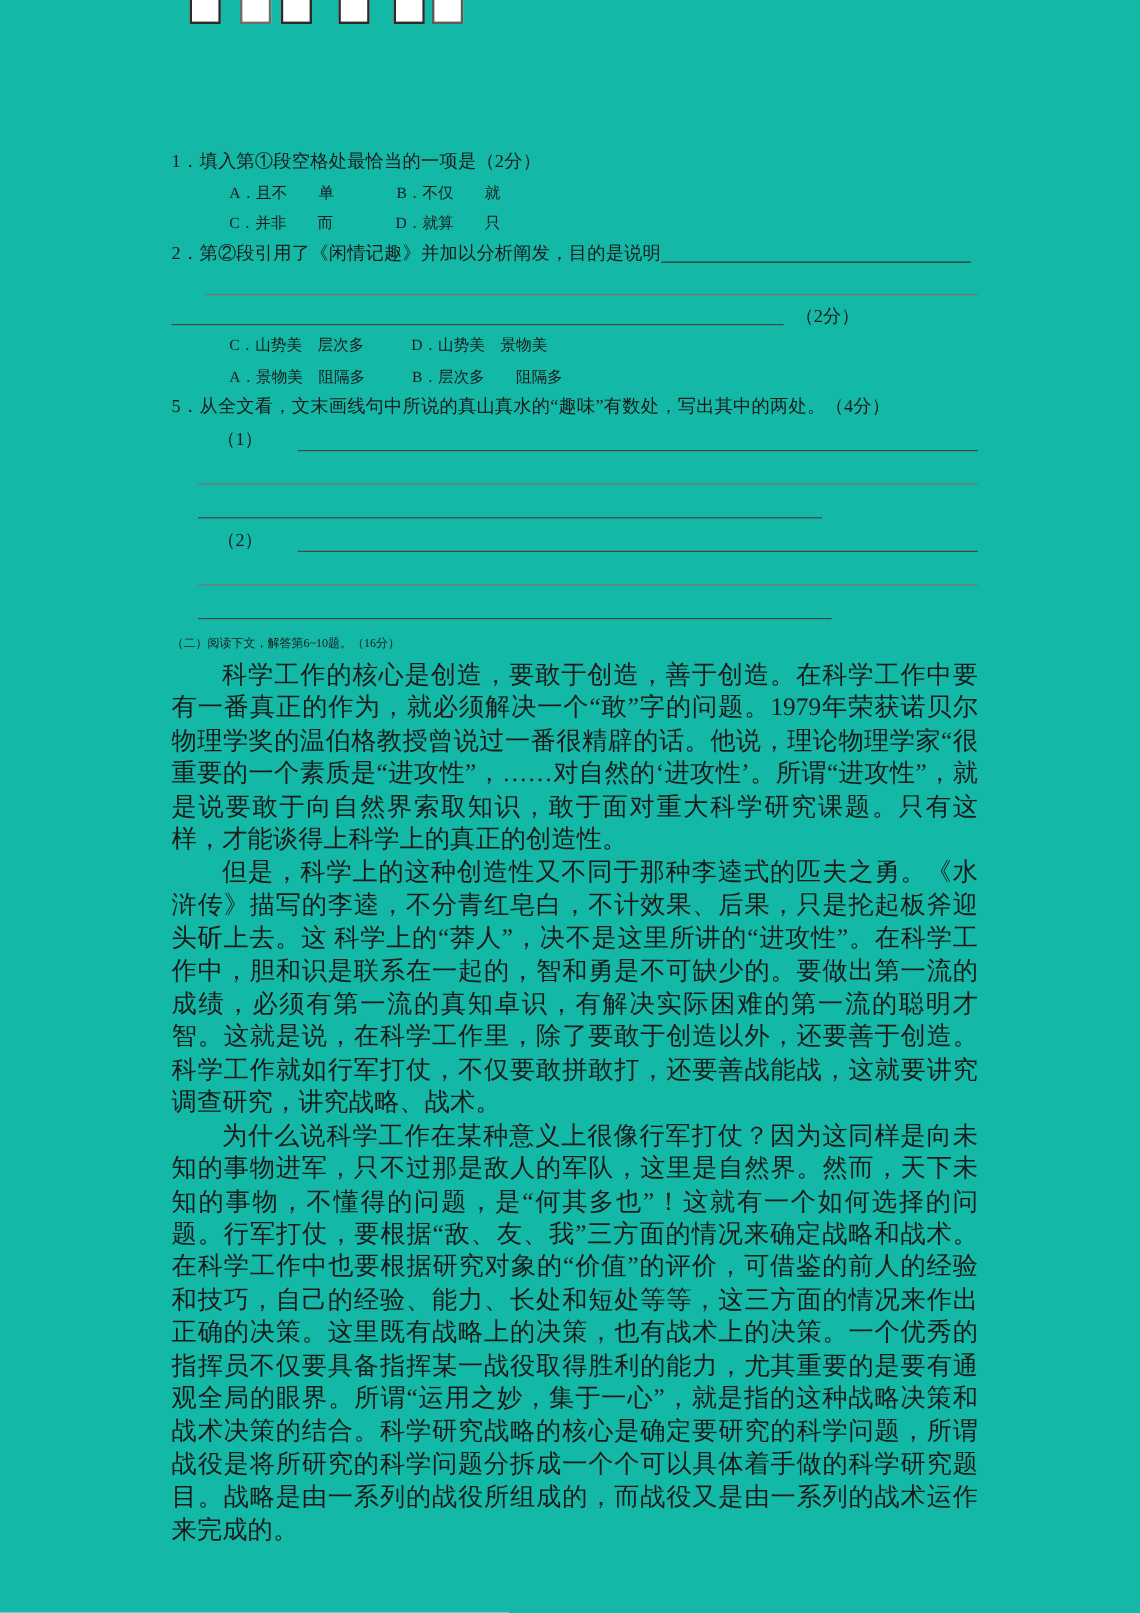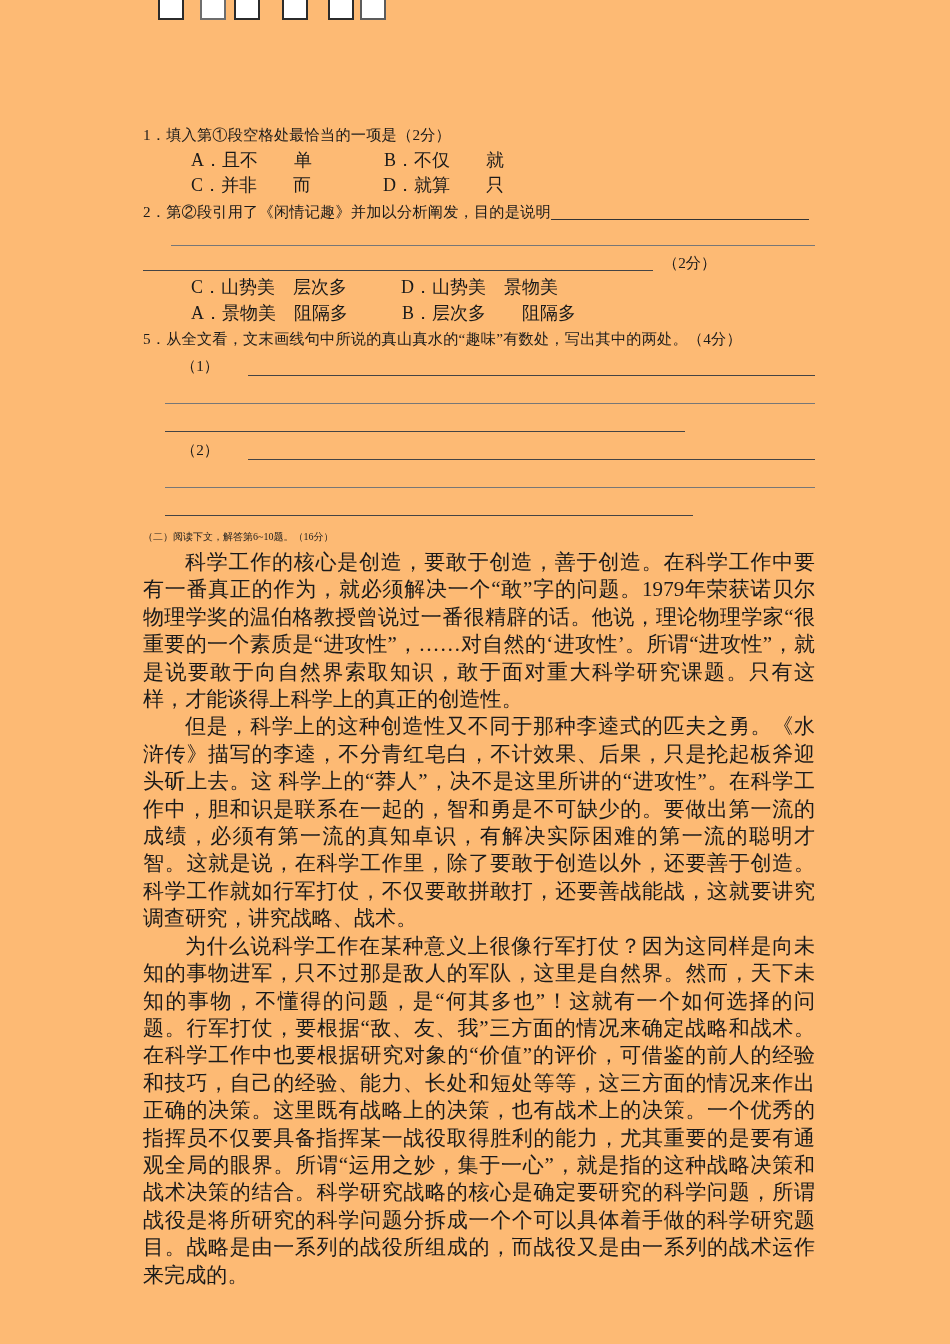--- a/index.html
+++ b/index.html
@@ -15,7 +15,7 @@
     position: relative;
     width: 950px;
     height: 1344px;
-    background: #fdba74;
+    background: #14b8a6;
     overflow: hidden;
     box-sizing: border-box;
   }

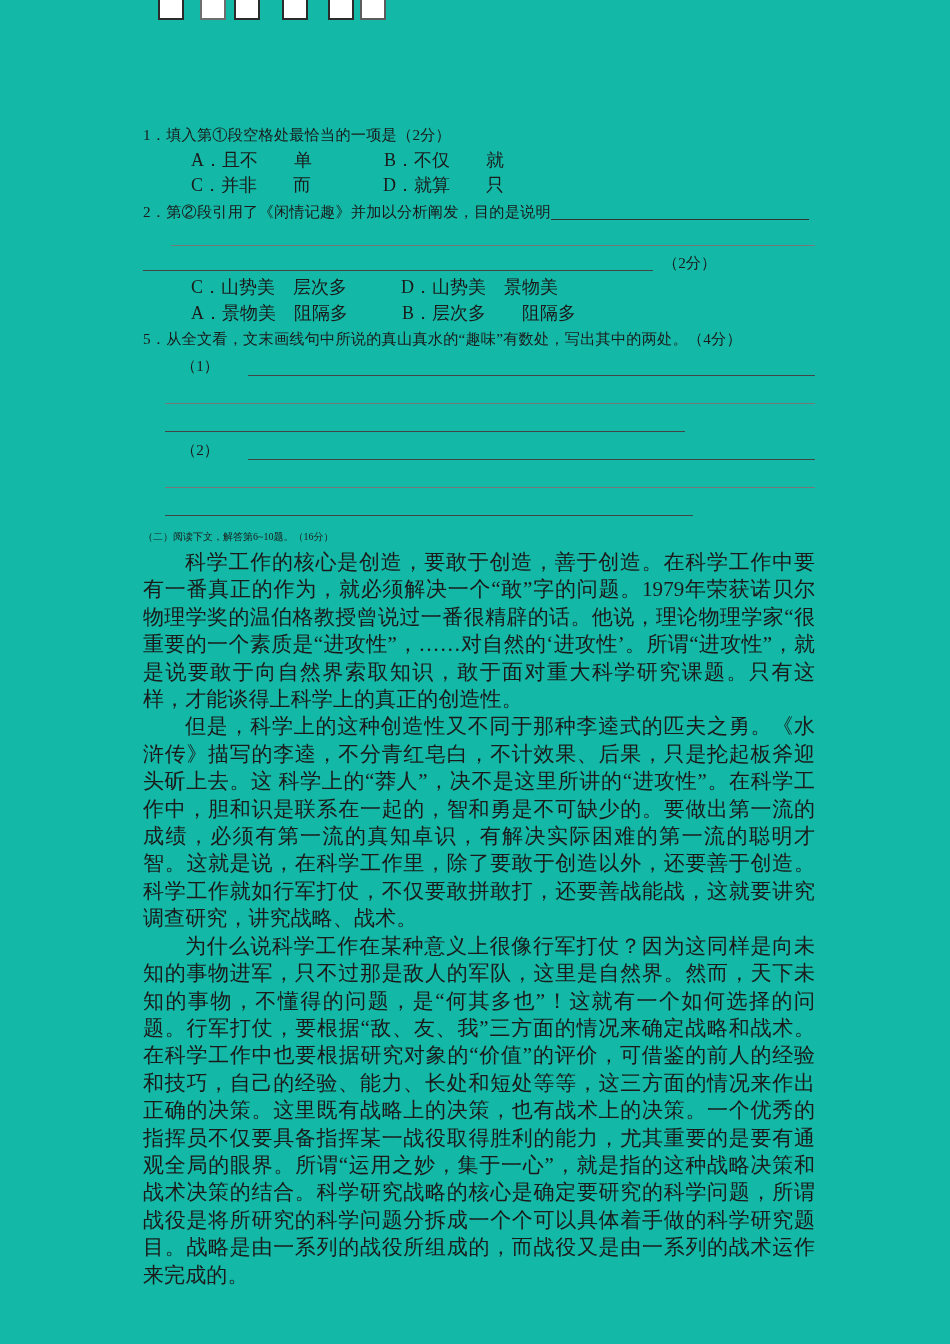--- a/index.html
+++ b/index.html
@@ -59,7 +59,7 @@
   .qline.wrap { white-space: normal; }
 
   .opts {
-    font-size: 18px;
+    font-size: 13px;
     line-height: 25.5px;
     padding-left: 48px;
     white-space: pre;

